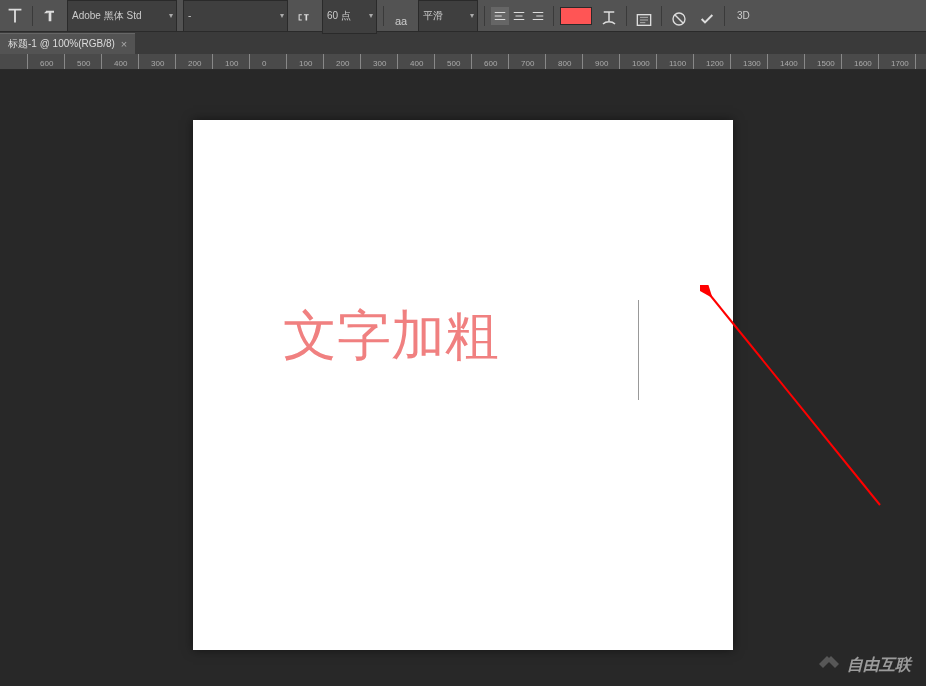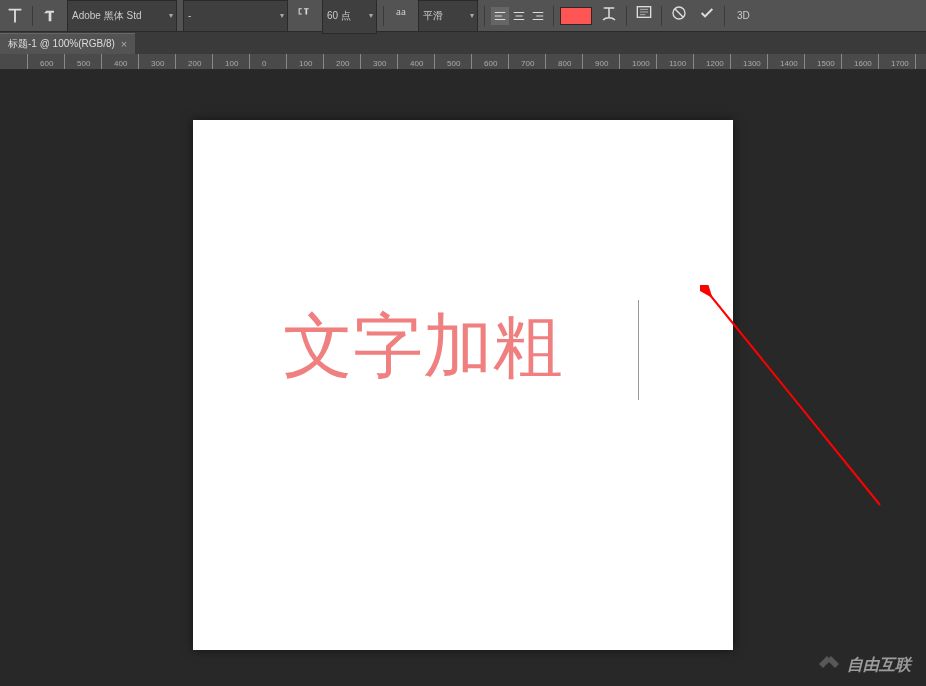--- a/index.html
+++ b/index.html
@@ -99,12 +99,11 @@
       width: 22px;
       height: 22px;
       display: flex;
-      align-items: flex-start;
+      align-items: flex-end;
       justify-content: center;
       cursor: pointer;
       color: #ccc;
       font-size: 11px;
-      font-family: Liberation Serif, serif;
     }
     .align-group {
       display: flex;

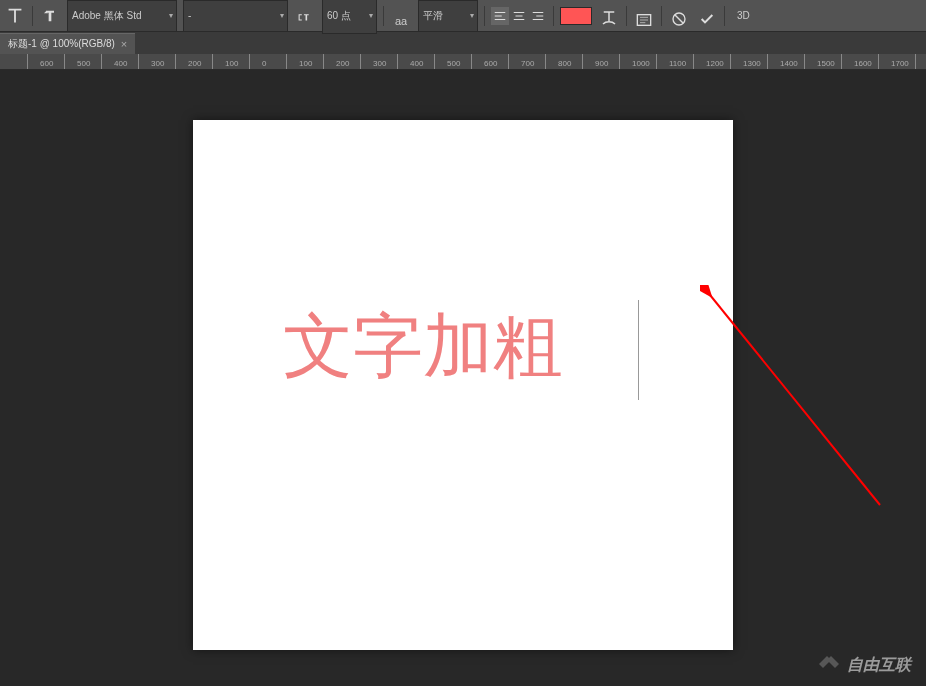--- a/index.html
+++ b/index.html
@@ -201,7 +201,7 @@
       position: absolute;
       top: 180px;
       left: 90px;
-      font-size: 70px;
+      font-size: 54px;
       color: #f08080;
       font-family: "Adobe Heiti Std", "Microsoft YaHei", sans-serif;
       letter-spacing: 0px;

